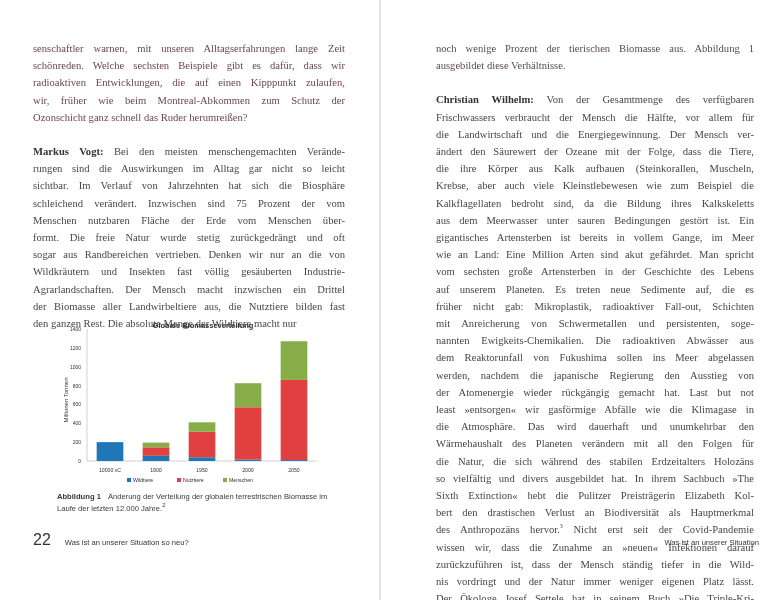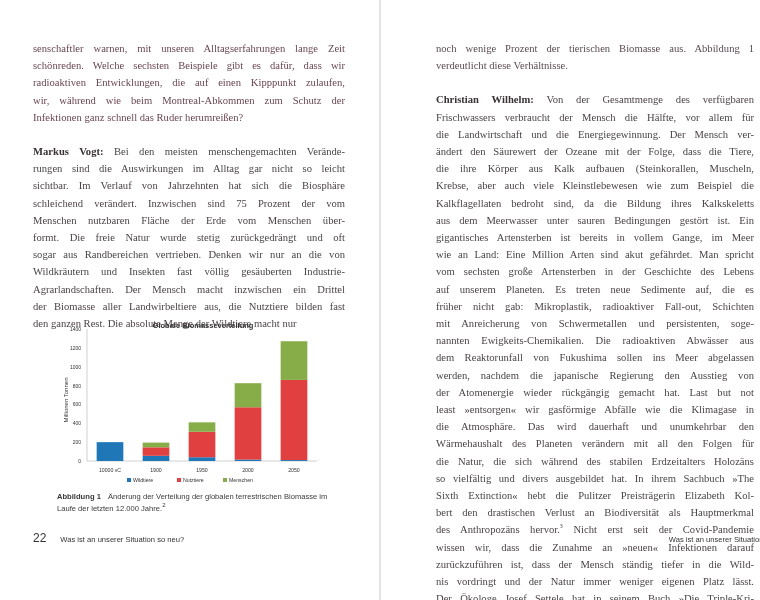--- a/index.html
+++ b/index.html
@@ -131,7 +131,7 @@
   <div class="text-block right-text" style="left:23px;">
     <p class="lead" id="right-cont">
         <span class="line">noch wenige Prozent der tierischen Biomasse aus. Abbildung 1</span>
-        <span class="line last">verdeutlicht diese Verhältnisse.</span>
+        <span class="line last">ausgebildet diese Verhältnisse.</span>
       </p>
     <p class="gap">
       <span id="right-answer"><span class="line"><span class="speaker">Christian Wilhelm:</span> Von der Gesamtmenge des verfügbaren</span><span class="line">Frischwassers verbraucht der Mensch die Hälfte, vor allem für</span><span class="line">die Landwirtschaft und die Energiegewinnung. Der Mensch ver-</span><span class="line">ändert den Säurewert der Ozeane mit der Folge, dass die Tiere,</span><span class="line">die ihre Körper aus Kalk aufbauen (Steinkorallen, Muscheln,</span><span class="line">Krebse, aber auch viele Kleinstlebewesen wie zum Beispiel die</span><span class="line">Kalkflagellaten bedroht sind, da die Bildung ihres Kalkskeletts</span><span class="line">aus dem Meerwasser unter sauren Bedingungen gestört ist. Ein</span><span class="line">gigantisches Artensterben ist bereits in vollem Gange, im Meer</span><span class="line">wie an Land: Eine Million Arten sind akut gefährdet. Man spricht</span><span class="line">vom sechsten große Artensterben in der Geschichte des Lebens</span><span class="line">auf unserem Planeten. Es treten neue Sedimente auf, die es</span><span class="line">früher nicht gab: Mikroplastik, radioaktiver Fall-out, Schichten</span><span class="line">mit Anreicherung von Schwermetallen und persistenten, soge-</span><span class="line">nannten Ewigkeits-Chemikalien. Die radioaktiven Abwässer aus</span><span class="line">dem Reaktorunfall von Fukushima sollen ins Meer abgelassen</span><span class="line">werden, nachdem die japanische Regierung den Ausstieg von</span><span class="line">der Atomenergie wieder rückgängig gemacht hat. Last but not</span><span class="line">least »entsorgen« wir gasförmige Abfälle wie die Klimagase in</span><span class="line">die Atmosphäre. Das wird dauerhaft und unumkehrbar den</span><span class="line">Wärmehaushalt des Planeten verändern mit all den Folgen für</span><span class="line">die Natur, die sich während des stabilen Erdzeitalters Holozäns</span><span class="line">so vielfältig und divers ausgebildet hat. In ihrem Sachbuch »The</span><span class="line">Sixth Extinction« hebt die Pulitzer Preisträgerin Elizabeth Kol-</span><span class="line">bert den drastischen Verlust an Biodiversität als Hauptmerkmal</span><span class="line">des Anthropozäns hervor.<sup>3</sup> Nicht erst seit der Covid-Pandemie</span><span class="line">wissen wir, dass die Zunahme an »neuen« Infektionen darauf</span><span class="line">zurückzuführen ist, dass der Mensch ständig tiefer in die Wild-</span><span class="line">nis vordringt und der Natur immer weniger eigenen Platz lässt.</span><span class="line">Der Ökologe Josef Settele hat in seinem Buch »Die Triple-Kri-</span></span>

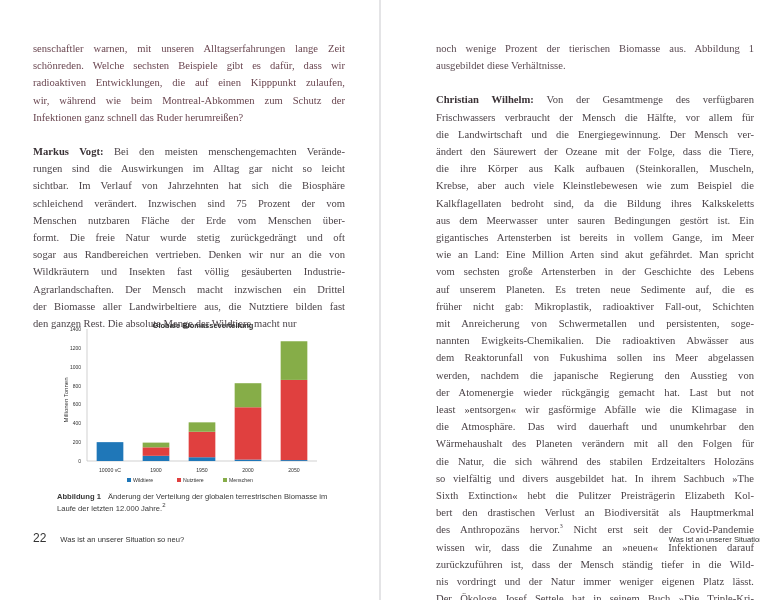--- a/index.html
+++ b/index.html
@@ -59,7 +59,7 @@
         <span class="line">senschaftler warnen, mit unseren Alltagserfahrungen lange Zeit</span>
         <span class="line">schönreden. Welche sechsten Beispiele gibt es dafür, dass wir</span>
         <span class="line">radioaktiven Entwicklungen, die auf einen Kipppunkt zulaufen,</span>
-        <span class="line">wir, während wie beim Montreal-Abkommen zum Schutz der</span>
+        <span class="line">wir, früher wie beim Montreal-Abkommen zum Schutz der</span>
         <span class="line last">Infektionen ganz schnell das Ruder herumreißen?</span>
       </p>
     <p class="gap">

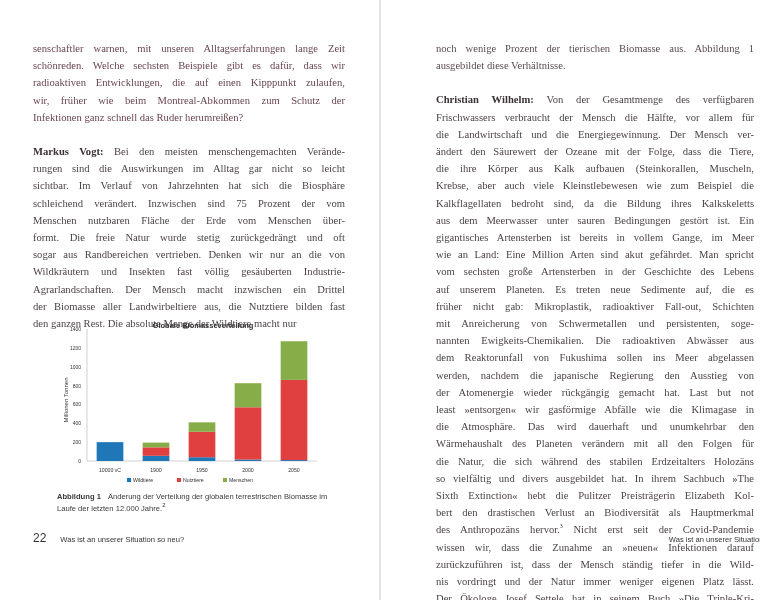--- a/index.html
+++ b/index.html
@@ -60,7 +60,7 @@
         <span class="line">schönreden. Welche sechsten Beispiele gibt es dafür, dass wir</span>
         <span class="line">radioaktiven Entwicklungen, die auf einen Kipppunkt zulaufen,</span>
         <span class="line">wir, früher wie beim Montreal-Abkommen zum Schutz der</span>
-        <span class="line last">Infektionen ganz schnell das Ruder herumreißen?</span>
+        <span class="line last">Ozonschicht ganz schnell das Ruder herumreißen?</span>
       </p>
     <p class="gap">
       <span id="left-answer"><span class="line"><span class="speaker">Markus Vogt:</span> Bei den meisten menschengemachten Verände-</span><span class="line">rungen sind die Auswirkungen im Alltag gar nicht so leicht</span><span class="line">sichtbar. Im Verlauf von Jahrzehnten hat sich die Biosphäre</span><span class="line">schleichend verändert. Inzwischen sind 75 Prozent der vom</span><span class="line">Menschen nutzbaren Fläche der Erde vom Menschen über-</span><span class="line">formt. Die freie Natur wurde stetig zurückgedrängt und oft</span><span class="line">sogar aus Randbereichen vertrieben. Denken wir nur an die von</span><span class="line">Wildkräutern und Insekten fast völlig gesäuberten Industrie-</span><span class="line">Agrarlandschaften. Der Mensch macht inzwischen ein Drittel</span><span class="line">der Biomasse aller Landwirbeltiere aus, die Nutztiere bilden fast</span><span class="line last">den ganzen Rest. Die absolute Menge der Wildtiere macht nur</span></span>

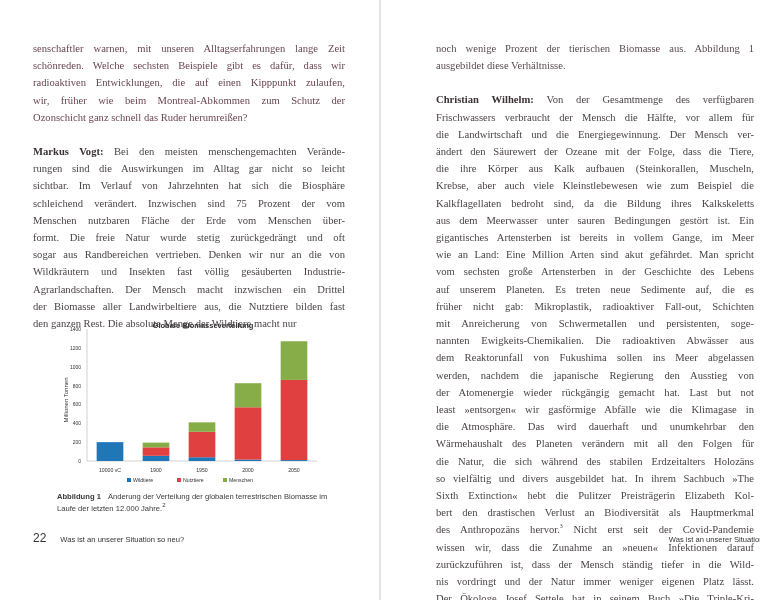--- a/index.html
+++ b/index.html
@@ -44,7 +44,7 @@
     font-family: "Liberation Sans", "DejaVu Sans", sans-serif;
     color: #333; font-size: 7.6px;
   }
-  .footer .pno { font-size: 12px; }
+  .footer .pno { font-size: 16px; }
   .footer-left { left: 33px; }
   .footer-left .pno { margin-right: 14px; }
   .footer-right { right: 34px; }

